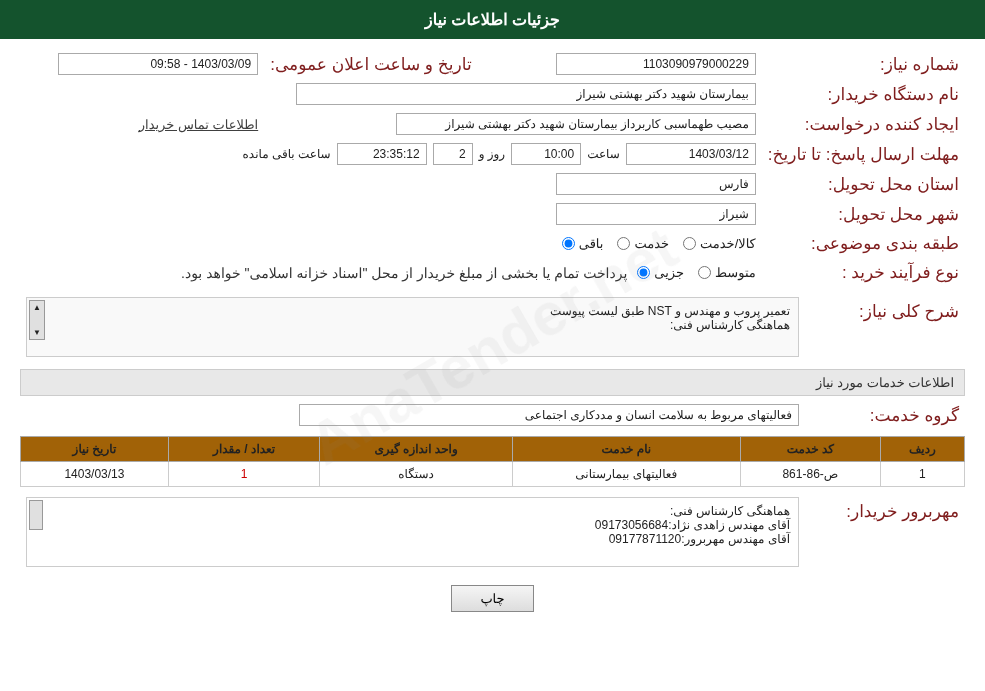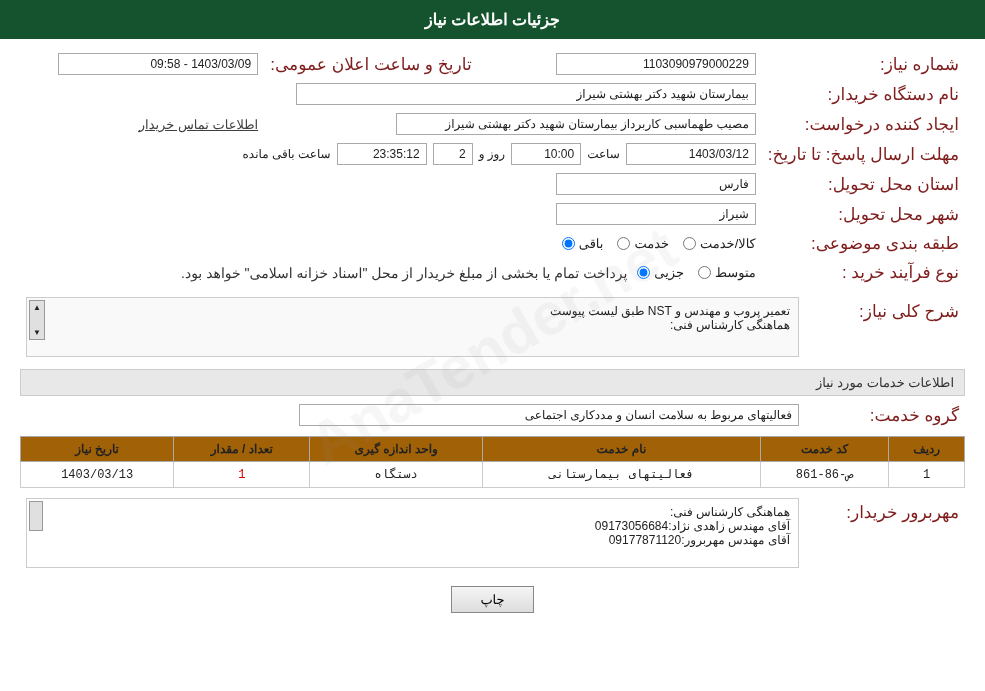--- a/index.html
+++ b/index.html
@@ -127,7 +127,6 @@
       padding: 5px 8px;
       text-align: center;
       font-size: 12px;
-      font-family: Liberation Mono, monospace;
     }
     .services-table td.red-text {
       color: #cc0000;

